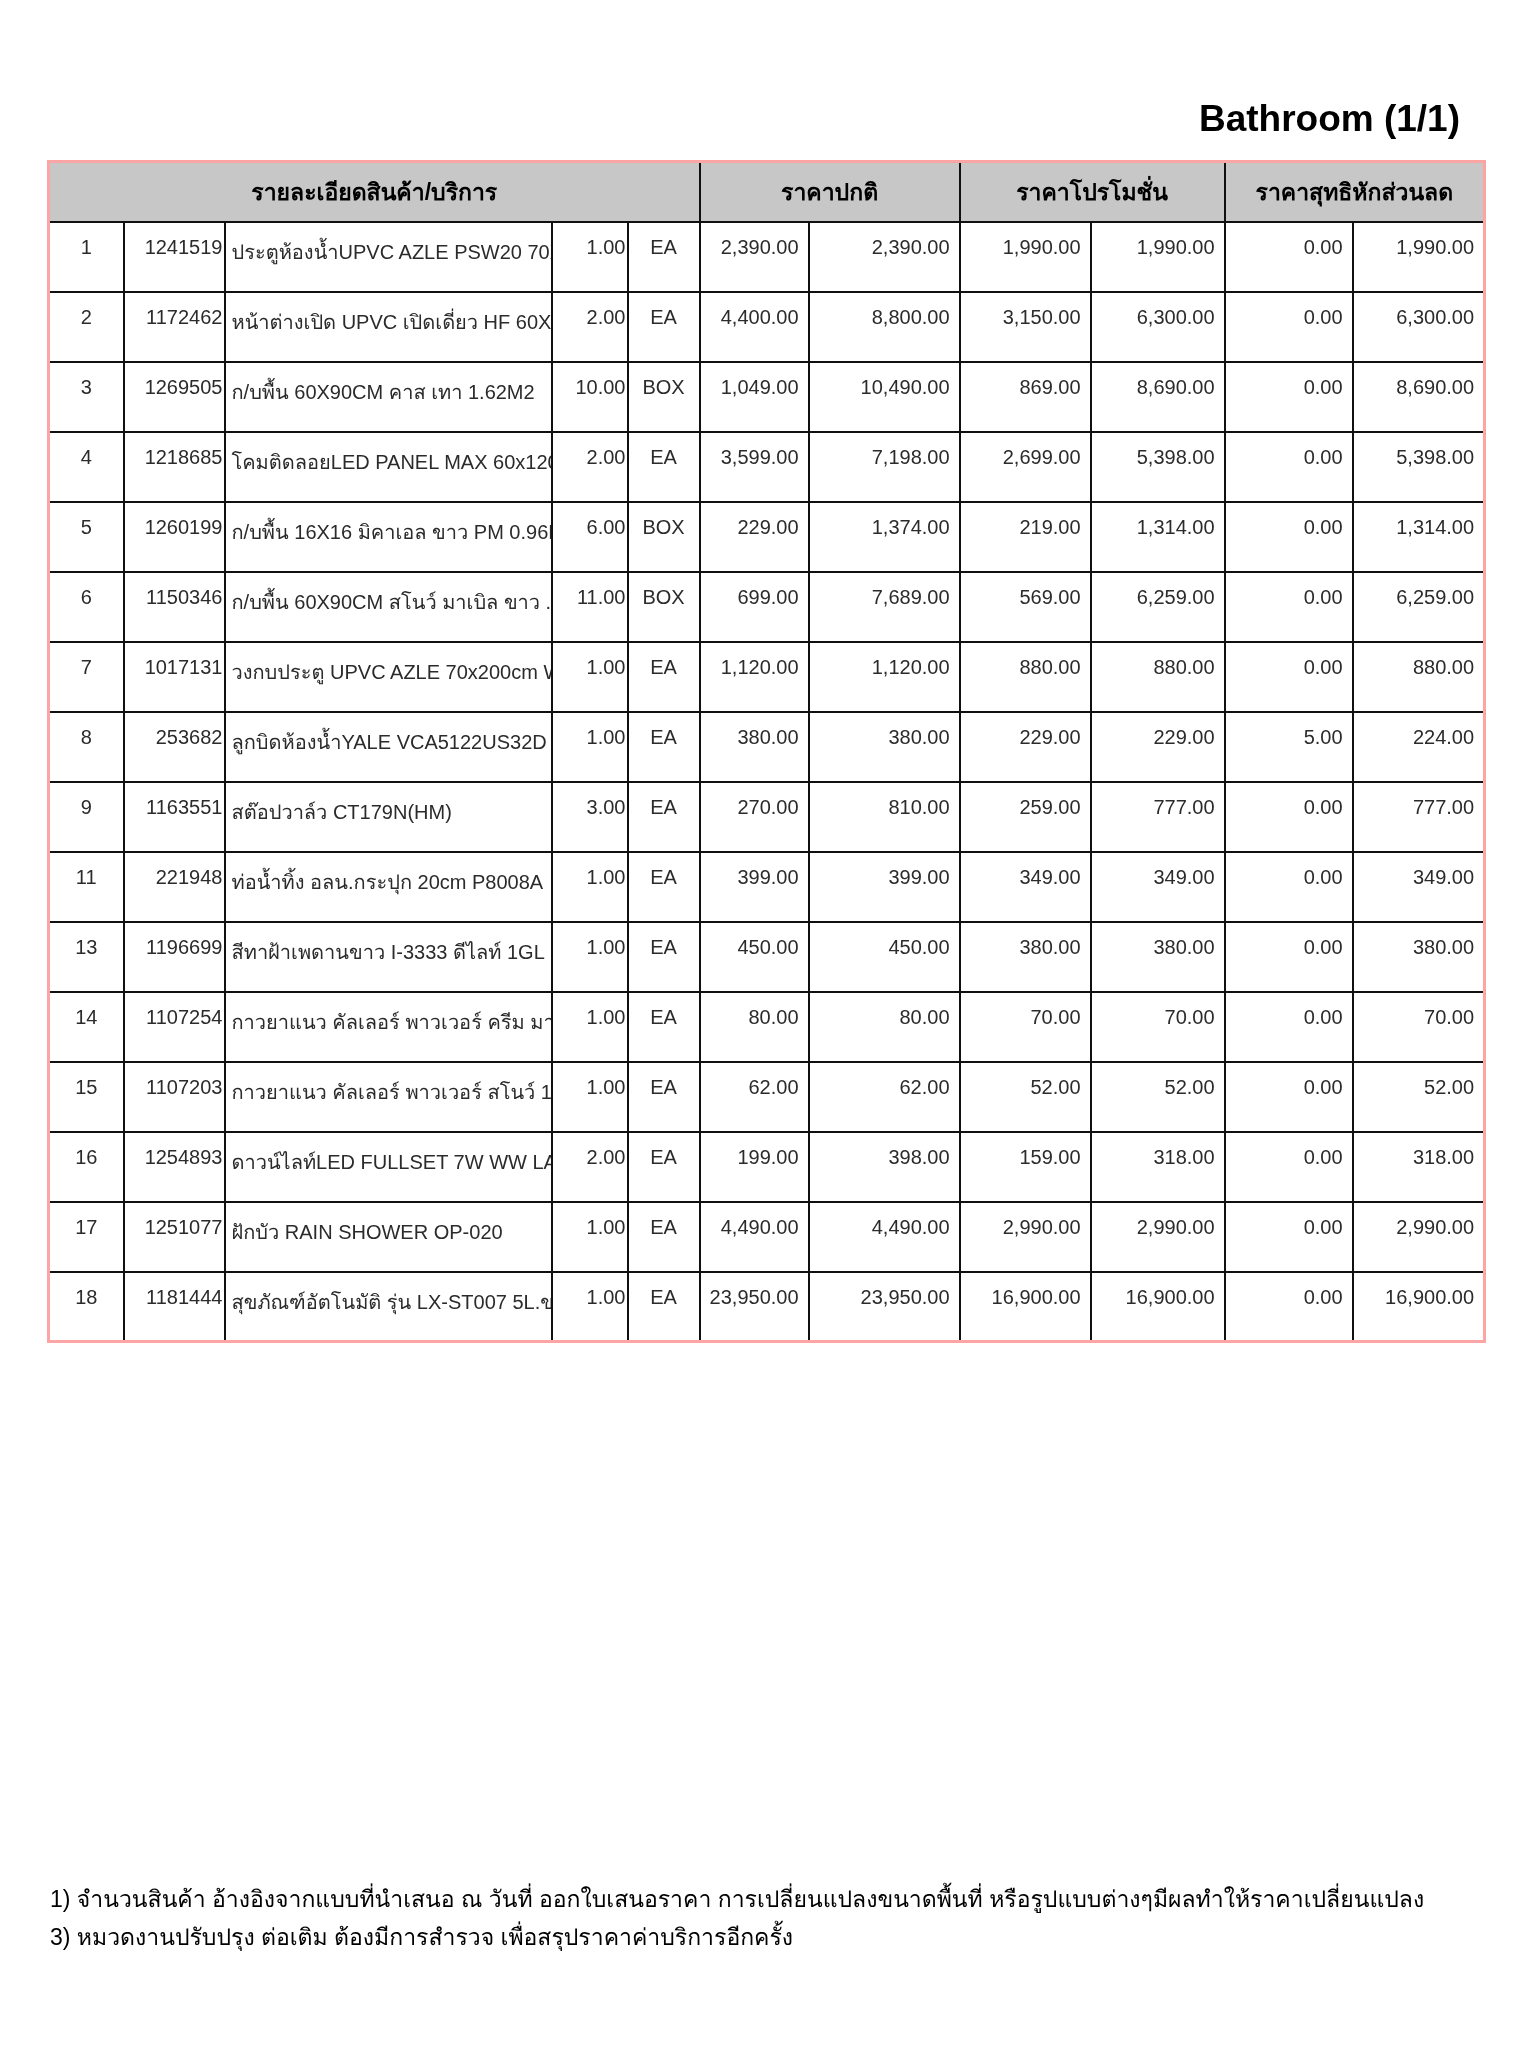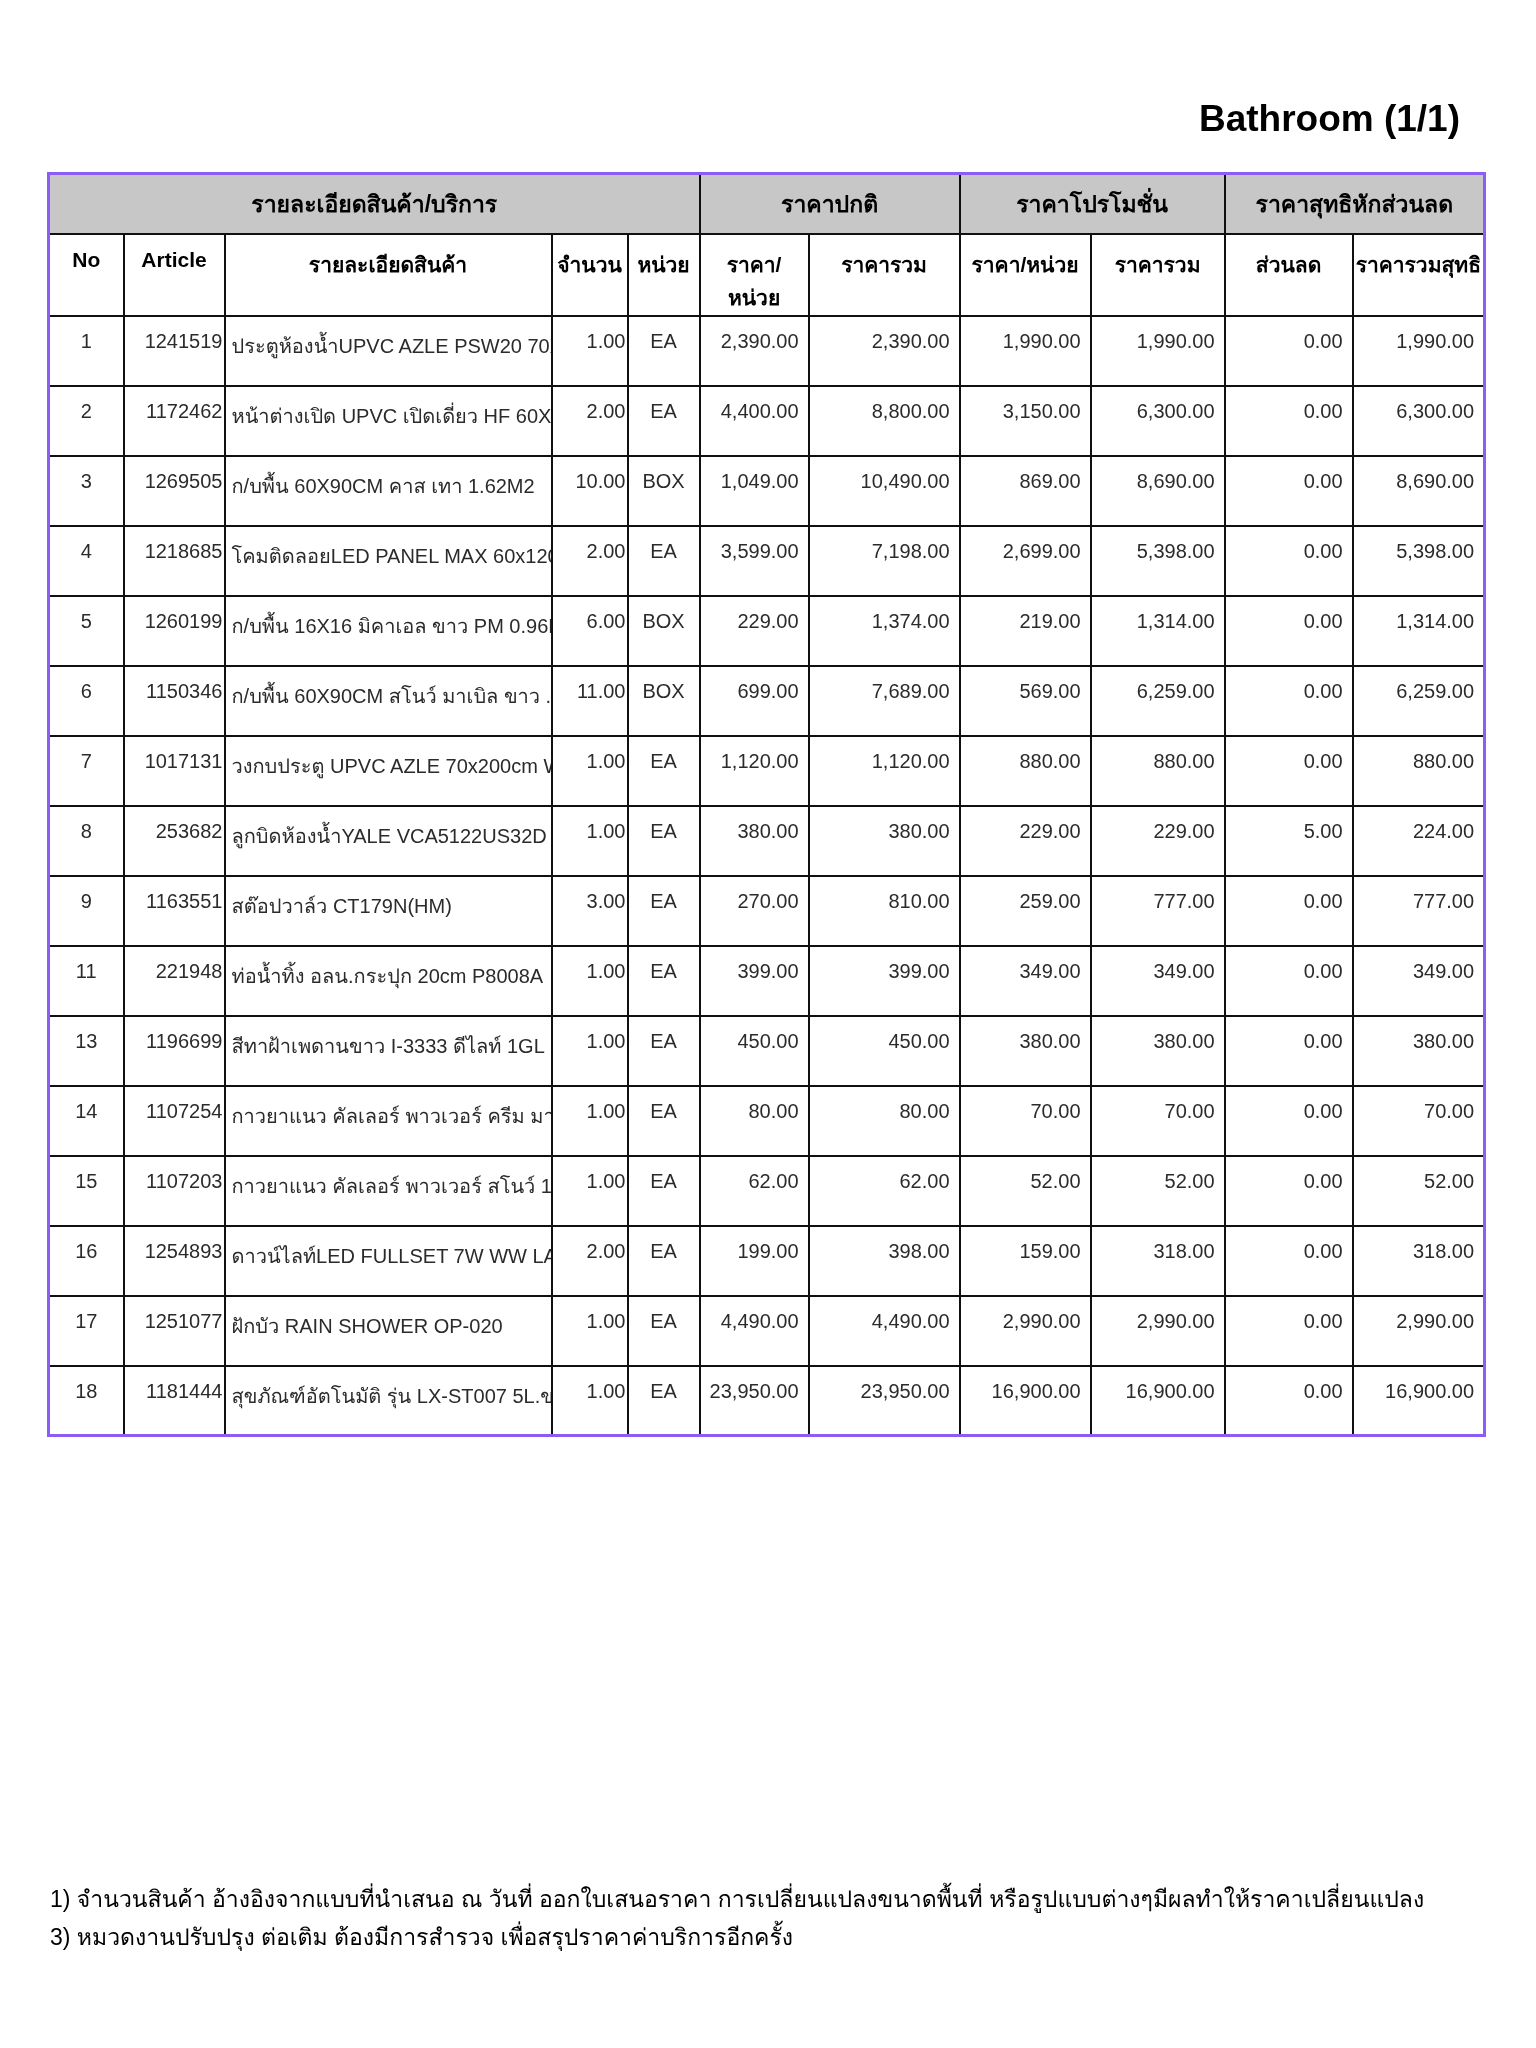--- a/index.html
+++ b/index.html
@@ -13,9 +13,9 @@
   }
   .page-title .indicator{font-weight:700;}
   .quote-table{
-    position:absolute;top:172px;left:47px;width:1436px;
+    position:absolute;top:160px;left:47px;width:1436px;
     border-collapse:collapse;table-layout:fixed;
-    border:3px solid #8b5cf6;
+    border:3px solid #fca5a5;
   }
   .quote-table th,.quote-table td{
     border:2px solid #101010;box-sizing:border-box;overflow:hidden;

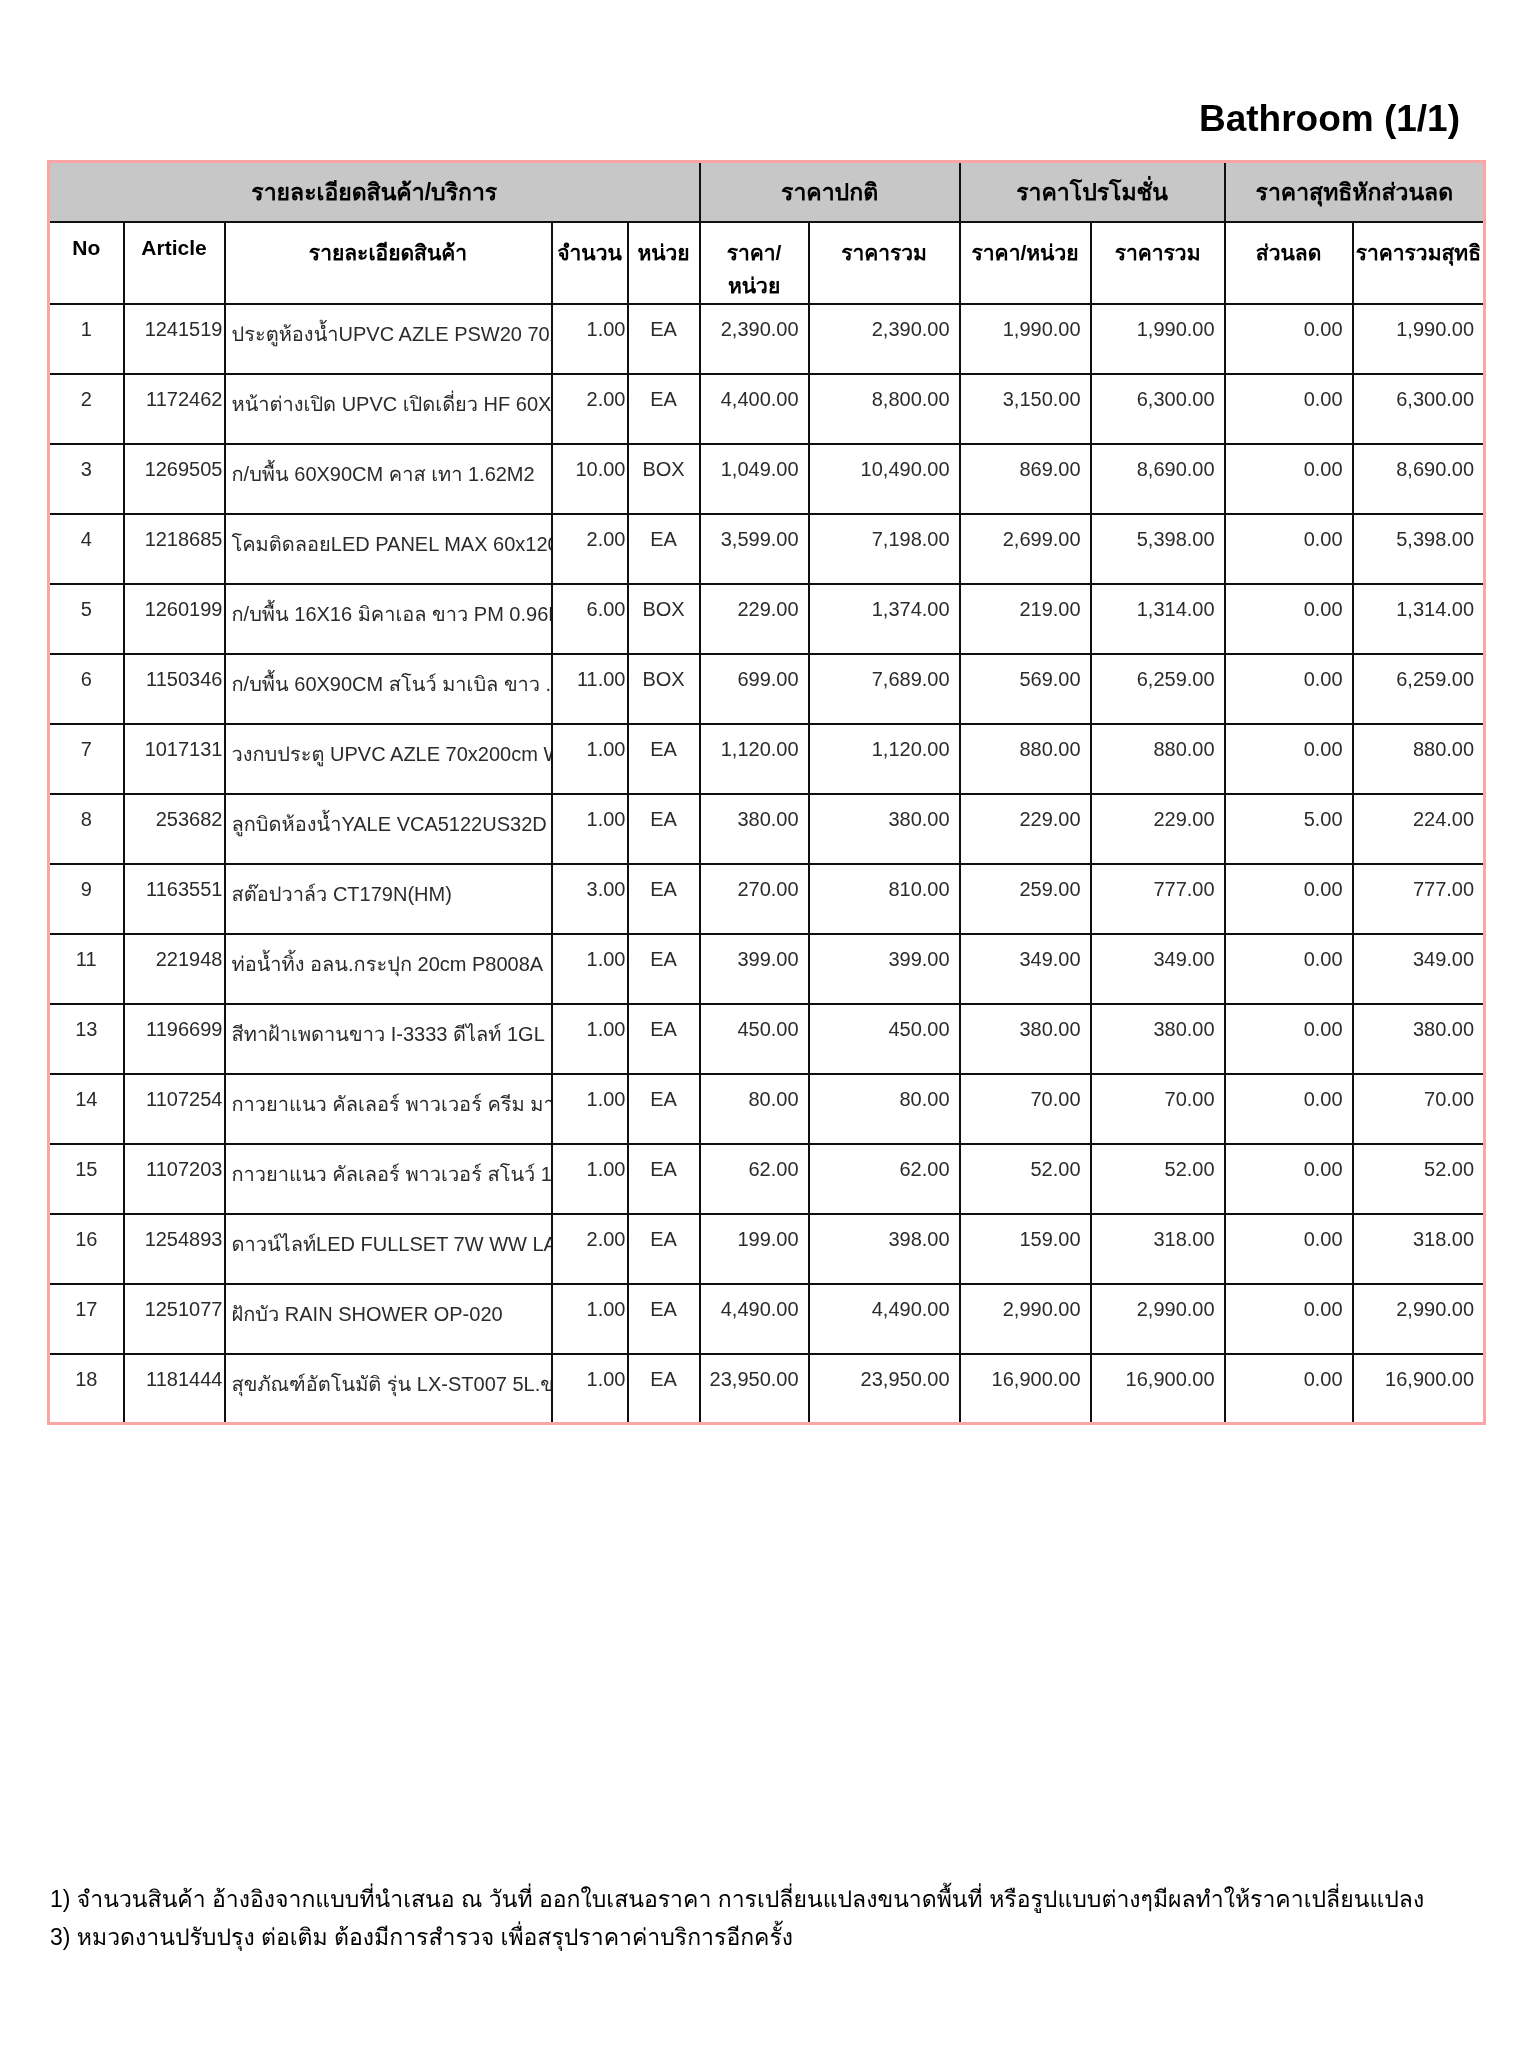--- a/index.html
+++ b/index.html
@@ -77,19 +77,6 @@
         <th colspan="2">ราคาโปรโมชั่น</th>
         <th colspan="2">ราคาสุทธิหักส่วนลด</th>
       </tr>
-      <tr class="col-row">
-        <th>No</th>
-        <th>Article</th>
-        <th>รายละเอียดสินค้า</th>
-        <th>จำนวน</th>
-        <th>หน่วย</th>
-        <th>ราคา/หน่วย</th>
-        <th>ราคารวม</th>
-        <th>ราคา/หน่วย</th>
-        <th>ราคารวม</th>
-        <th>ส่วนลด</th>
-        <th>ราคารวมสุทธิ</th>
-      </tr>
     </thead>
     <tbody>
         <tr>

